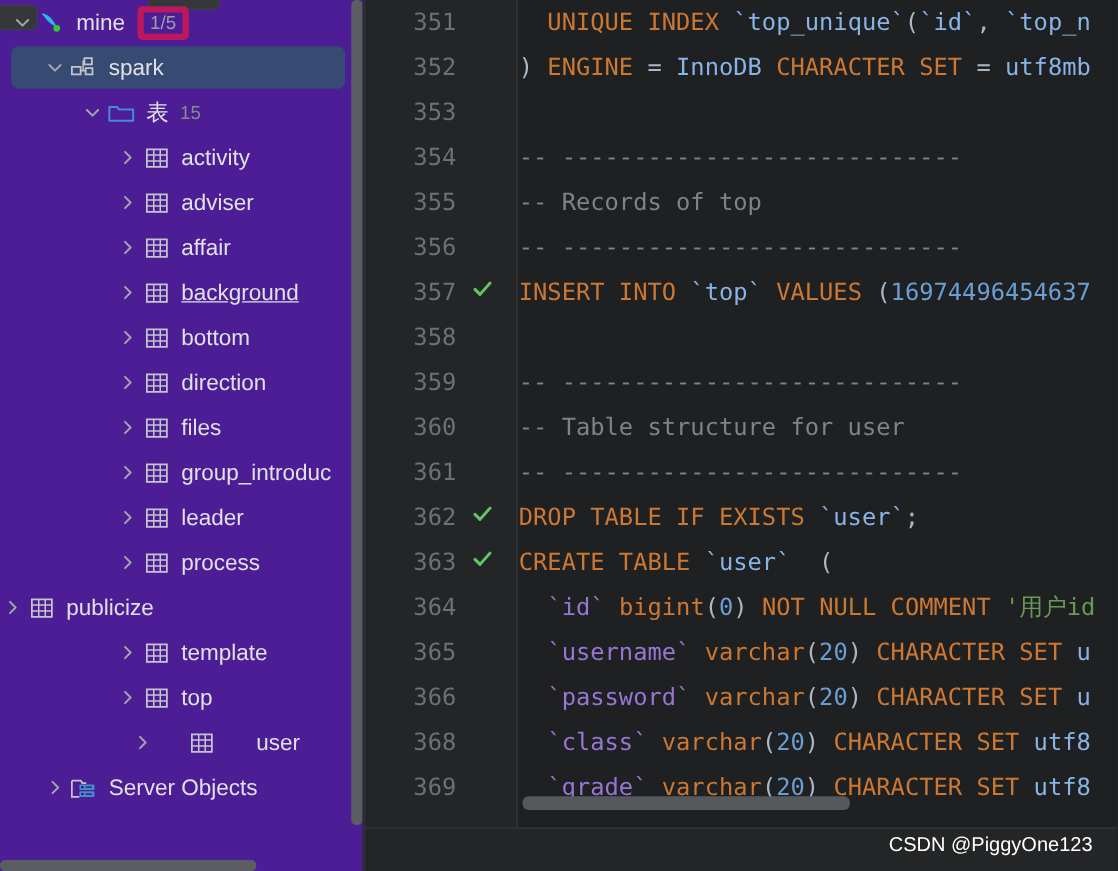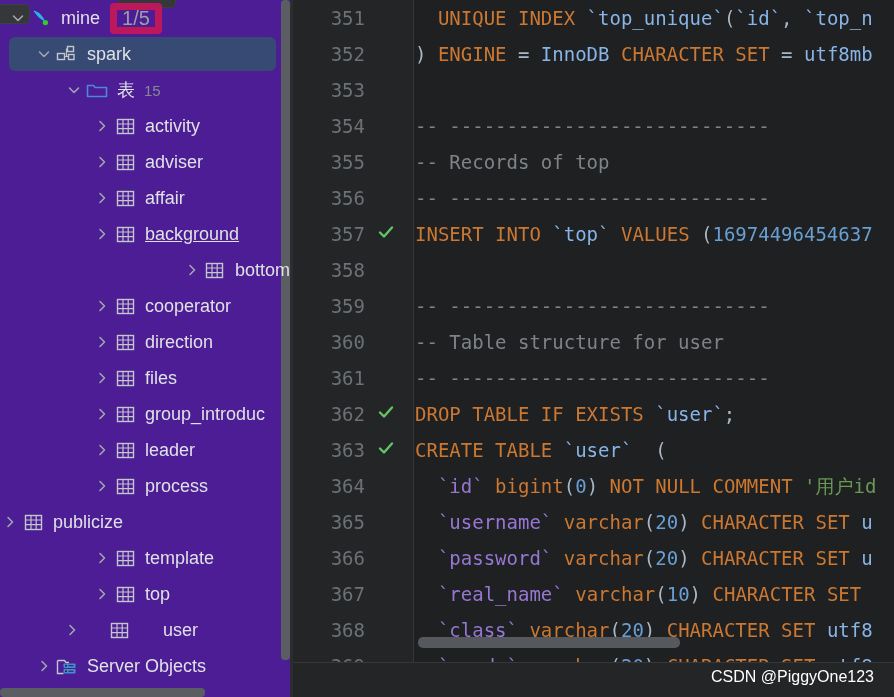--- a/index.html
+++ b/index.html
@@ -88,8 +88,8 @@
   .badge {
     margin-left: 10px;
     color: #9aa0a6;
-    font-size: 20px;
-    border: 7px solid #be185d;
+    font-size: 15px;
+    border: 5px solid #be185d;
     border-radius: 4px;
     padding: 1px 5px;
     line-height: 15px;

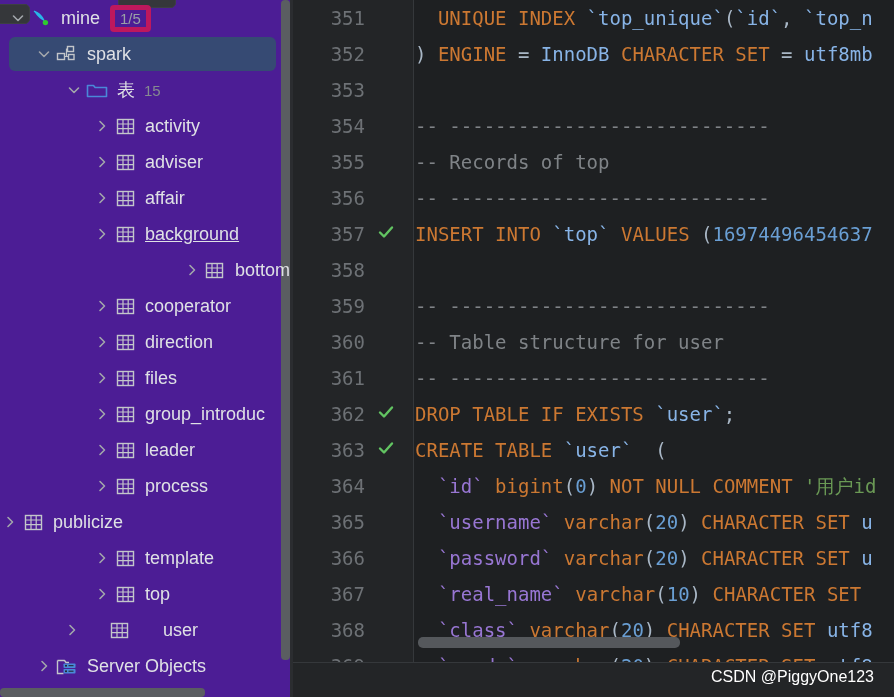--- a/index.html
+++ b/index.html
@@ -305,7 +305,7 @@
           </span>
           <span class="label">background</span>
         </div>
-        <div class="row" style="padding-left: 92px; justify-content: flex-end;">
+        <div class="row" style="padding-left: 92px;">
           <span class="twisty">
             <svg width="14" height="14" viewBox="0 0 14 14" xmlns="http://www.w3.org/2000/svg">
               <path d="M5 2.5 L9.5 7 L5 11.5" fill="none" stroke="#a2a6ab" stroke-width="1.6" stroke-linecap="round" stroke-linejoin="round"></path>

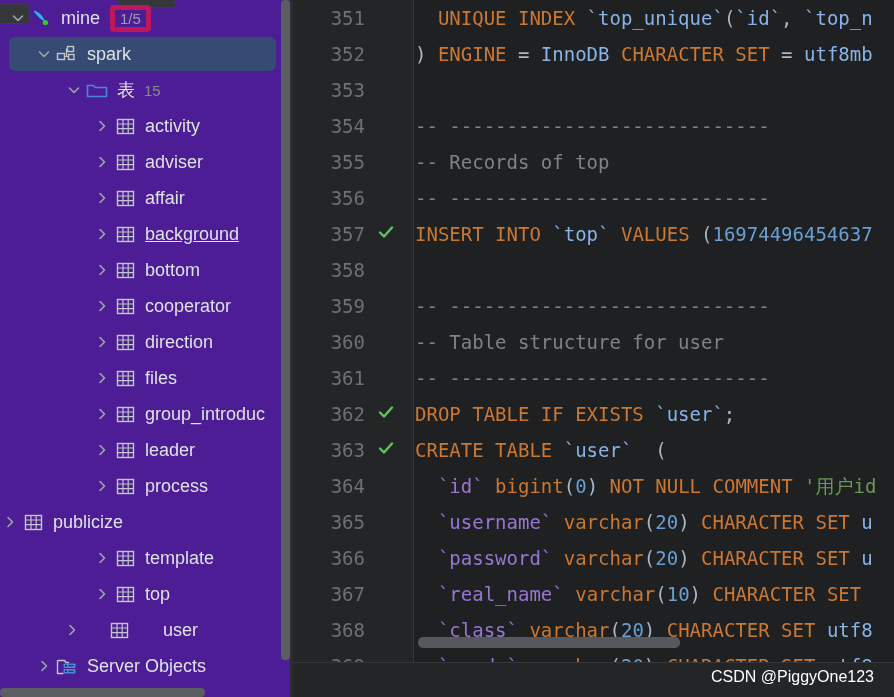--- a/index.html
+++ b/index.html
@@ -318,20 +318,6 @@
             </svg>
           </span>
           <span class="label">bottom</span>
-        </div>
-        <div class="row" style="padding-left: 92px;">
-          <span class="twisty">
-            <svg width="14" height="14" viewBox="0 0 14 14" xmlns="http://www.w3.org/2000/svg">
-              <path d="M5 2.5 L9.5 7 L5 11.5" fill="none" stroke="#a2a6ab" stroke-width="1.6" stroke-linecap="round" stroke-linejoin="round"></path>
-            </svg>
-          </span>
-          <span class="ic">
-            <svg width="19" height="19" viewBox="0 0 19 19" xmlns="http://www.w3.org/2000/svg">
-              <rect x="1.5" y="2.5" width="16" height="14" fill="none" stroke="#c3c6ca" stroke-width="1.4"></rect>
-              <path d="M1.5 7 H17.5 M1.5 11.7 H17.5 M7 2.5 V16.5 M12.2 2.5 V16.5" stroke="#c3c6ca" stroke-width="1.2" fill="none"></path>
-            </svg>
-          </span>
-          <span class="label">cooperator</span>
         </div>
         <div class="row" style="padding-left: 92px;">
           <span class="twisty">

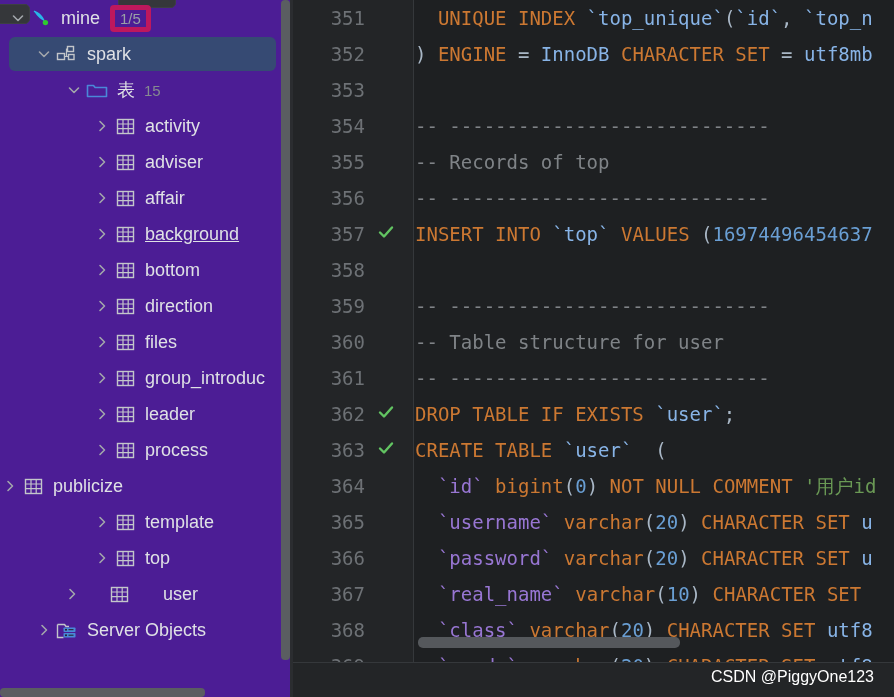--- a/index.html
+++ b/index.html
@@ -431,7 +431,7 @@
           </span>
           <span class="label">top</span>
         </div>
-        <div class="row" style="padding-left: 62px; gap: 24px;">
+        <div class="row" style="padding-left: 104px; gap: 24px;">
           <span class="twisty">
             <svg width="14" height="14" viewBox="0 0 14 14" xmlns="http://www.w3.org/2000/svg">
               <path d="M5 2.5 L9.5 7 L5 11.5" fill="none" stroke="#a2a6ab" stroke-width="1.6" stroke-linecap="round" stroke-linejoin="round"></path>

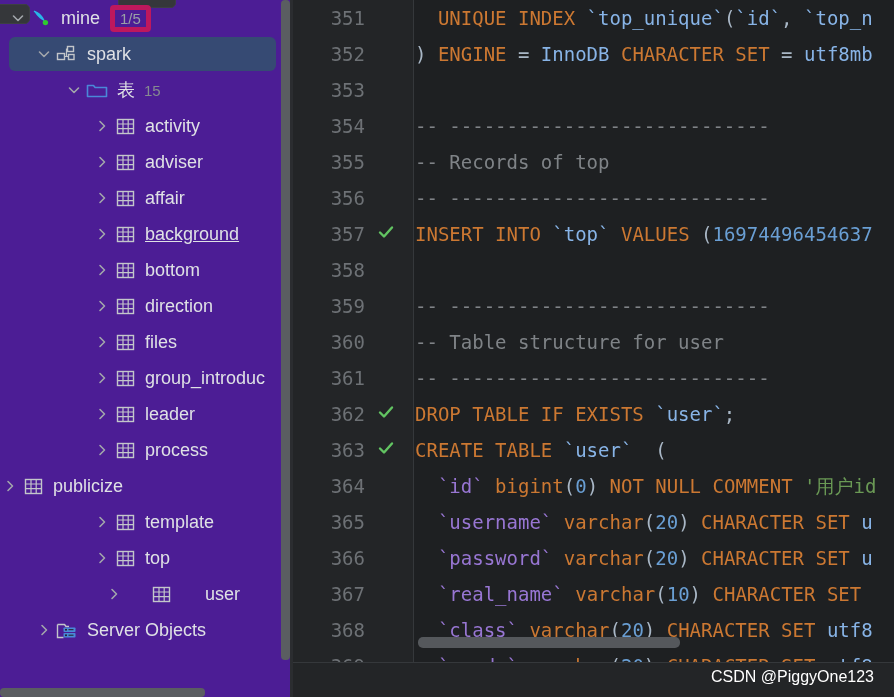--- a/index.html
+++ b/index.html
@@ -495,7 +495,6 @@
         <div class="cl"><span class="lnum">364</span><span class="ctext"><span class="p">  </span><span class="col">`id`</span><span class="p"> </span><span class="k">bigint</span><span class="p">(</span><span class="n">0</span><span class="p">) </span><span class="k">NOT NULL COMMENT </span><span class="s">'用户id</span></span></div>
         <div class="cl"><span class="lnum">365</span><span class="ctext"><span class="p">  </span><span class="col">`username`</span><span class="p"> </span><span class="k">varchar</span><span class="p">(</span><span class="n">20</span><span class="p">) </span><span class="k">CHARACTER SET</span><span class="id"> u</span></span></div>
         <div class="cl"><span class="lnum">366</span><span class="ctext"><span class="p">  </span><span class="col">`password`</span><span class="p"> </span><span class="k">varchar</span><span class="p">(</span><span class="n">20</span><span class="p">) </span><span class="k">CHARACTER SET</span><span class="id"> u</span></span></div>
-        <div class="cl"><span class="lnum">367</span><span class="ctext"><span class="p">  </span><span class="col">`real_name`</span><span class="p"> </span><span class="k">varchar</span><span class="p">(</span><span class="n">10</span><span class="p">) </span><span class="k">CHARACTER SET</span></span></div>
         <div class="cl"><span class="lnum">368</span><span class="ctext"><span class="p">  </span><span class="col">`class`</span><span class="p"> </span><span class="k">varchar</span><span class="p">(</span><span class="n">20</span><span class="p">) </span><span class="k">CHARACTER SET</span><span class="id"> utf8</span></span></div>
         <div class="cl"><span class="lnum">369</span><span class="ctext"><span class="p">  </span><span class="col">`grade`</span><span class="p"> </span><span class="k">varchar</span><span class="p">(</span><span class="n">20</span><span class="p">) </span><span class="k">CHARACTER SET</span><span class="id"> utf8</span></span></div>
       </div>

